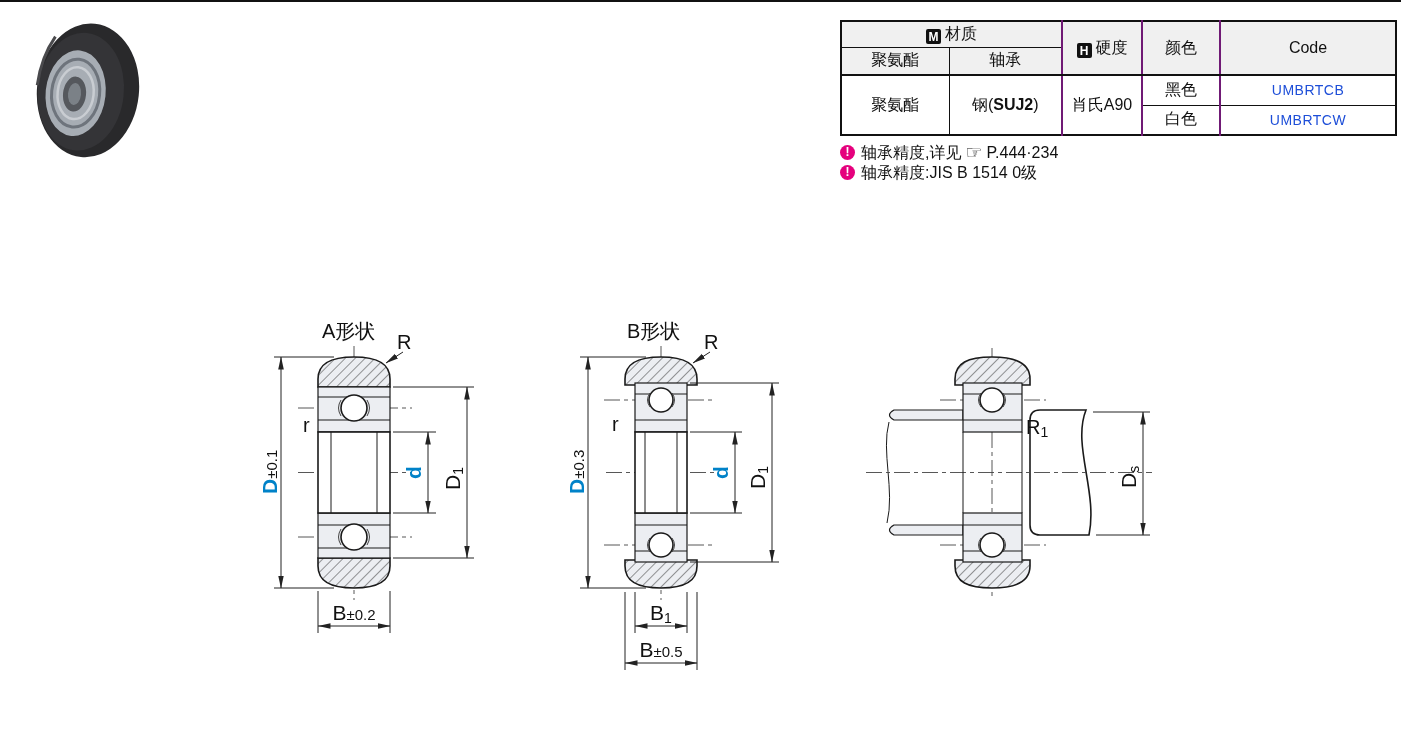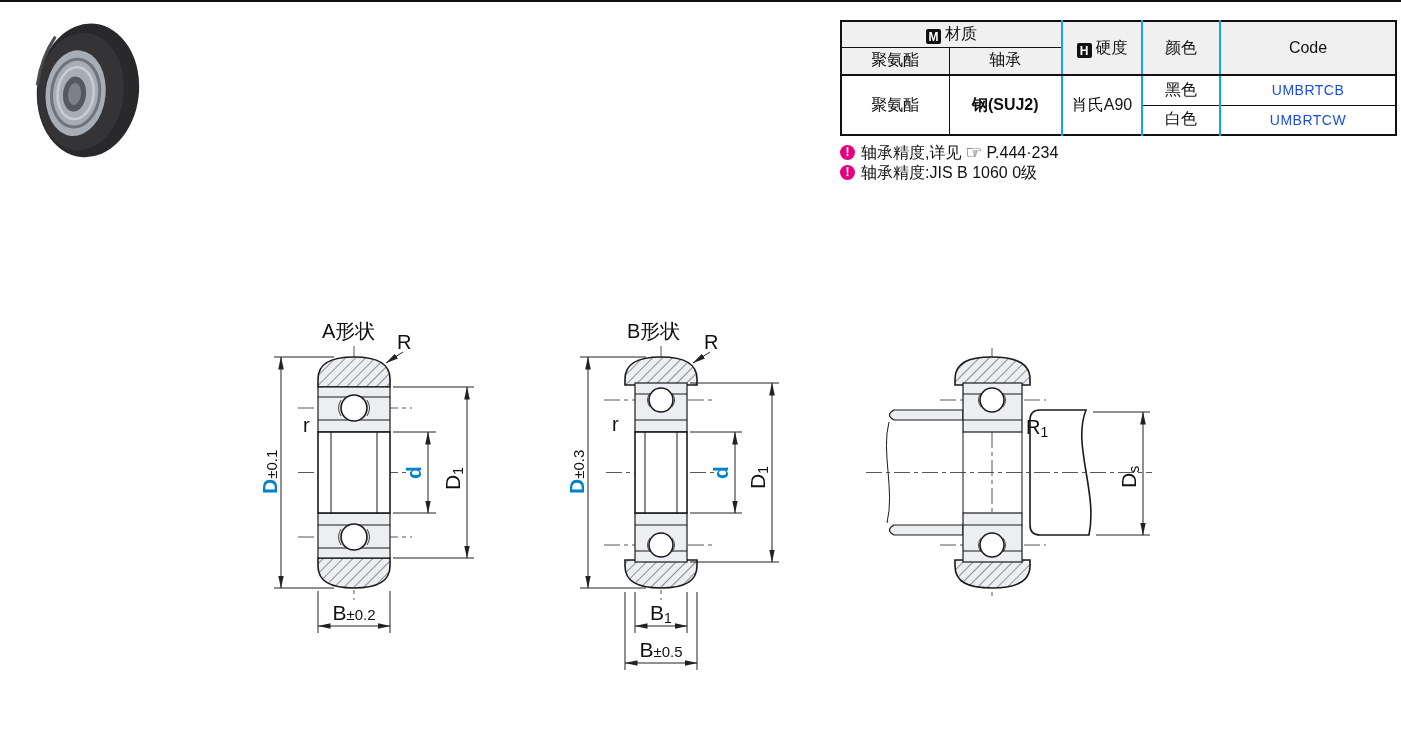--- a/index.html
+++ b/index.html
@@ -29,7 +29,7 @@
   table.spec .hrow { background:#f0f0f0; font-weight:normal; }
   .h1 { height:26px; } .h2 { height:28px; } .dr td { height:30px; }
   .bl1 { border-left:1px solid #111;font-weight:bold; }
-  .bl2 { border-left:2px solid #0ea5e9; }
+  .bl2 { border-left:2px solid #701a75; }
   .bb1 { border-bottom:1px solid #111; }
   .bb2 { border-bottom:2px solid #111; }
   .bt1 { border-top:1px solid #111; }

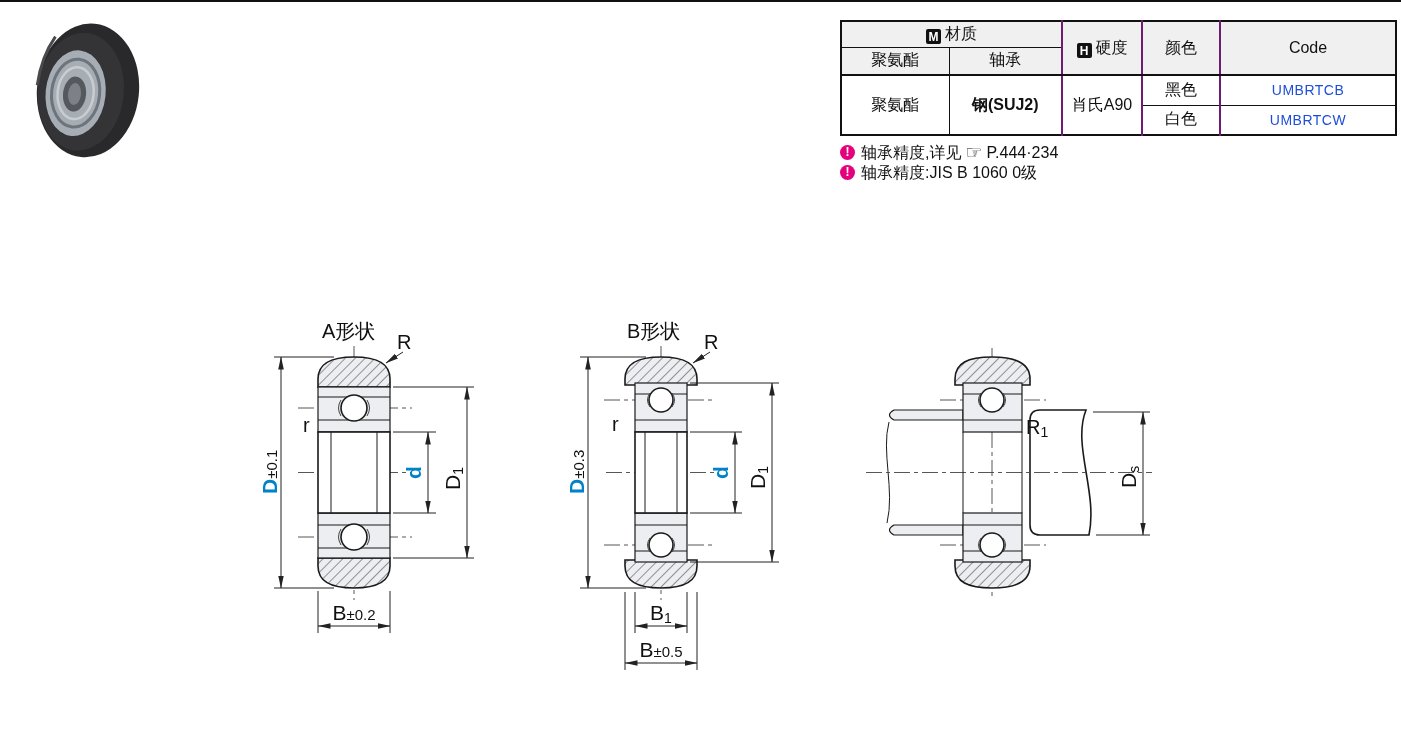--- a/index.html
+++ b/index.html
@@ -28,7 +28,7 @@
   table.spec th, table.spec td { padding:0; vertical-align:middle; }
   table.spec .hrow { background:#f0f0f0; font-weight:normal; }
   .h1 { height:26px; } .h2 { height:28px; } .dr td { height:30px; }
-  .bl1 { border-left:1px solid #111;font-weight:bold; }
+  .bl1 { border-left:1px solid #111; }
   .bl2 { border-left:2px solid #701a75; }
   .bb1 { border-bottom:1px solid #111; }
   .bb2 { border-bottom:2px solid #111; }

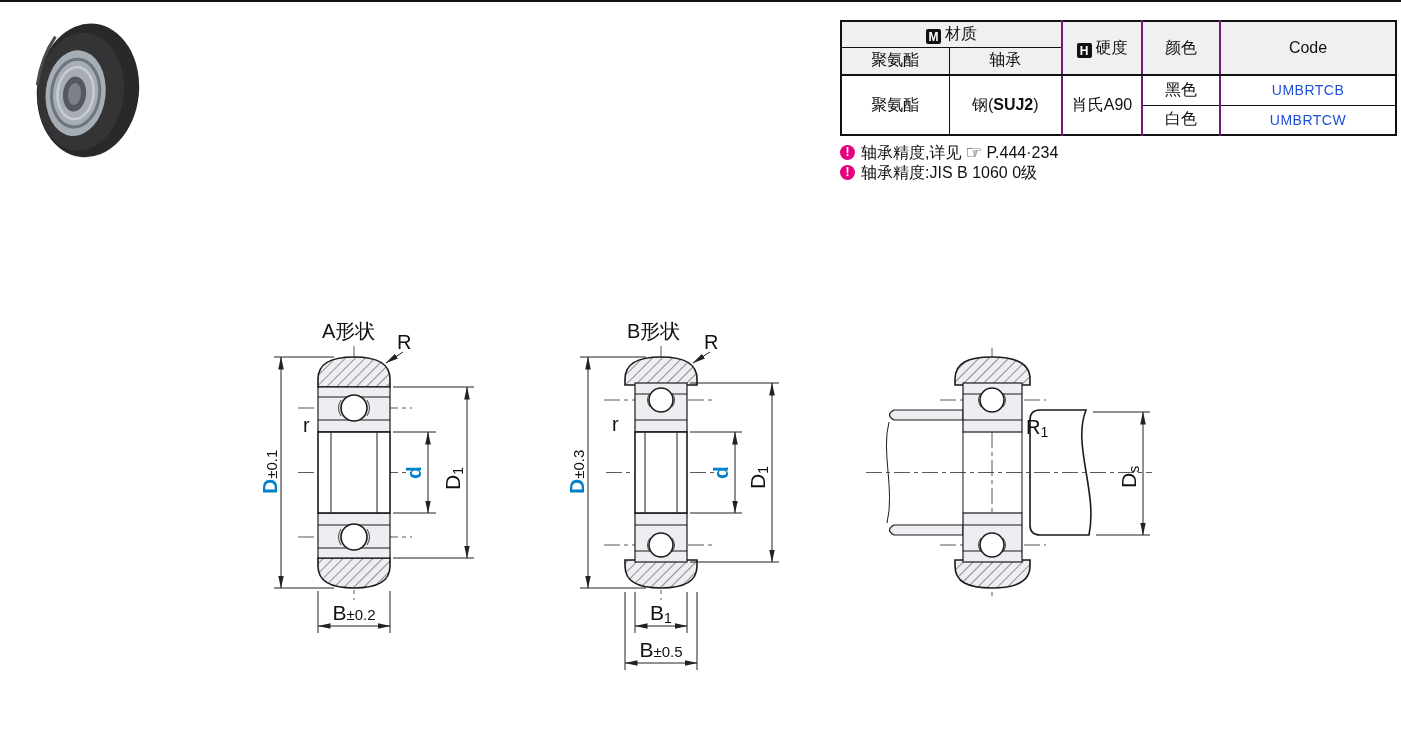--- a/index.html
+++ b/index.html
@@ -133,7 +133,7 @@
   </div>
   <div class="note">
     <span class="bang">!</span>
-    <span>轴承精度:JIS B 1060 0级</span>
+    <span>轴承精度:JIS B 1514 0级</span>
   </div>
 </div>
 

